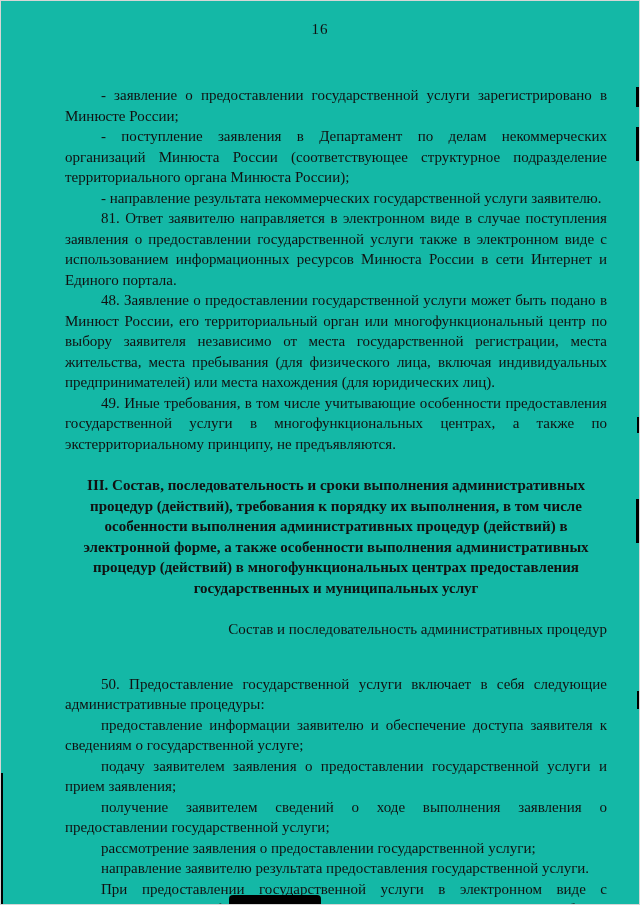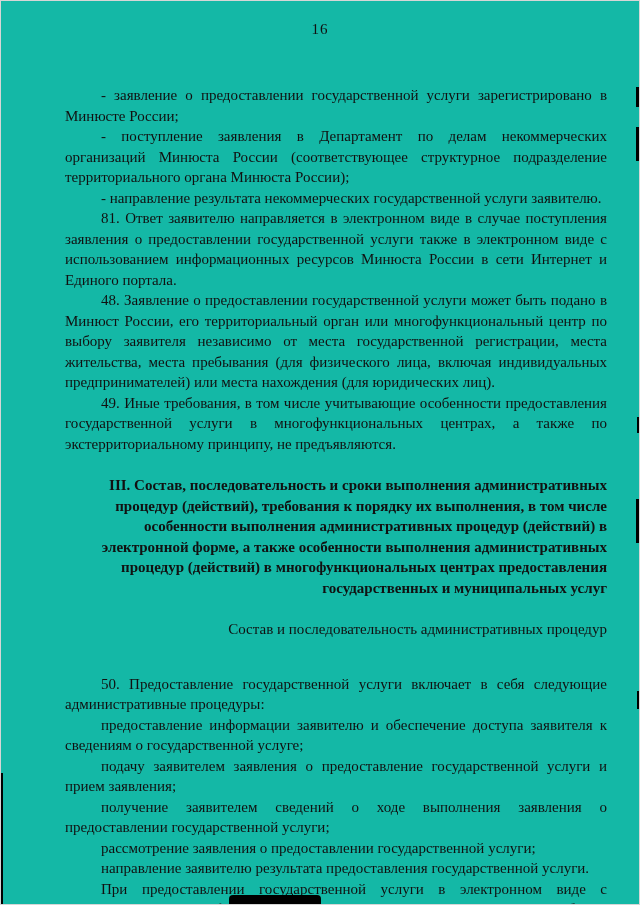--- a/index.html
+++ b/index.html
@@ -45,7 +45,7 @@
   .section-heading {
     font-size: 15px;
     font-weight: bold;
-    text-align: right;
+    text-align: center;
     margin: 21px 0 21px 0;
     line-height: 20.5px;
     text-indent: 0;

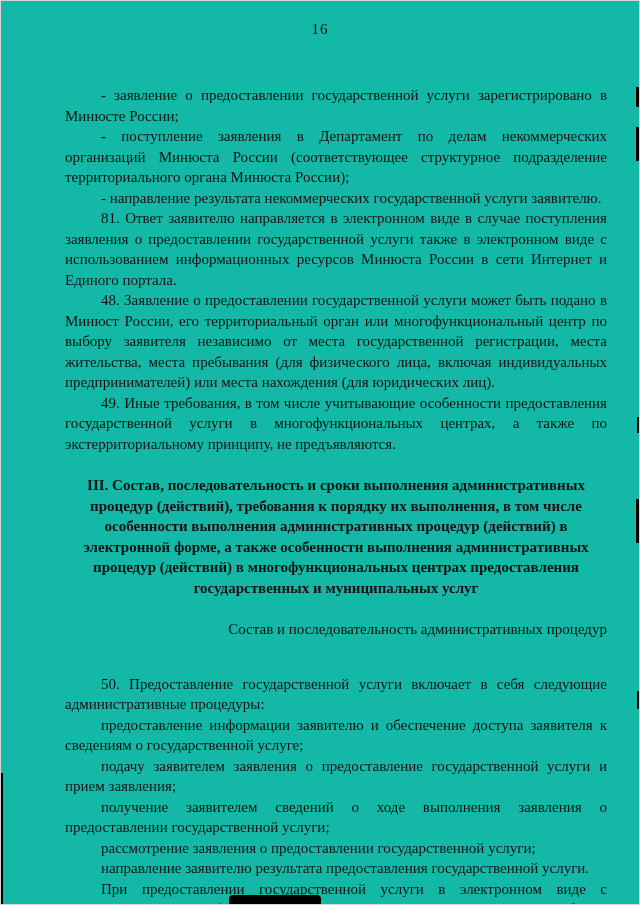--- a/index.html
+++ b/index.html
@@ -99,7 +99,7 @@
 
     <p class="para">50. Предоставление государственной услуги включает в себя следующие административные процедуры:</p>
     <p class="para">предоставление информации заявителю и обеспечение доступа заявителя к сведениям о государственной услуге;</p>
-    <p class="para">подачу заявителем заявления о предоставление государственной услуги и прием заявления;</p>
+    <p class="para">подачу заявителем заявления о предоставлении государственной услуги и прием заявления;</p>
     <p class="para">получение заявителем сведений о ходе выполнения заявления о предоставлении государственной услуги;</p>
     <p class="para">рассмотрение заявления о предоставлении государственной услуги;</p>
     <p class="para">направление заявителю результата предоставления государственной услуги.</p>

